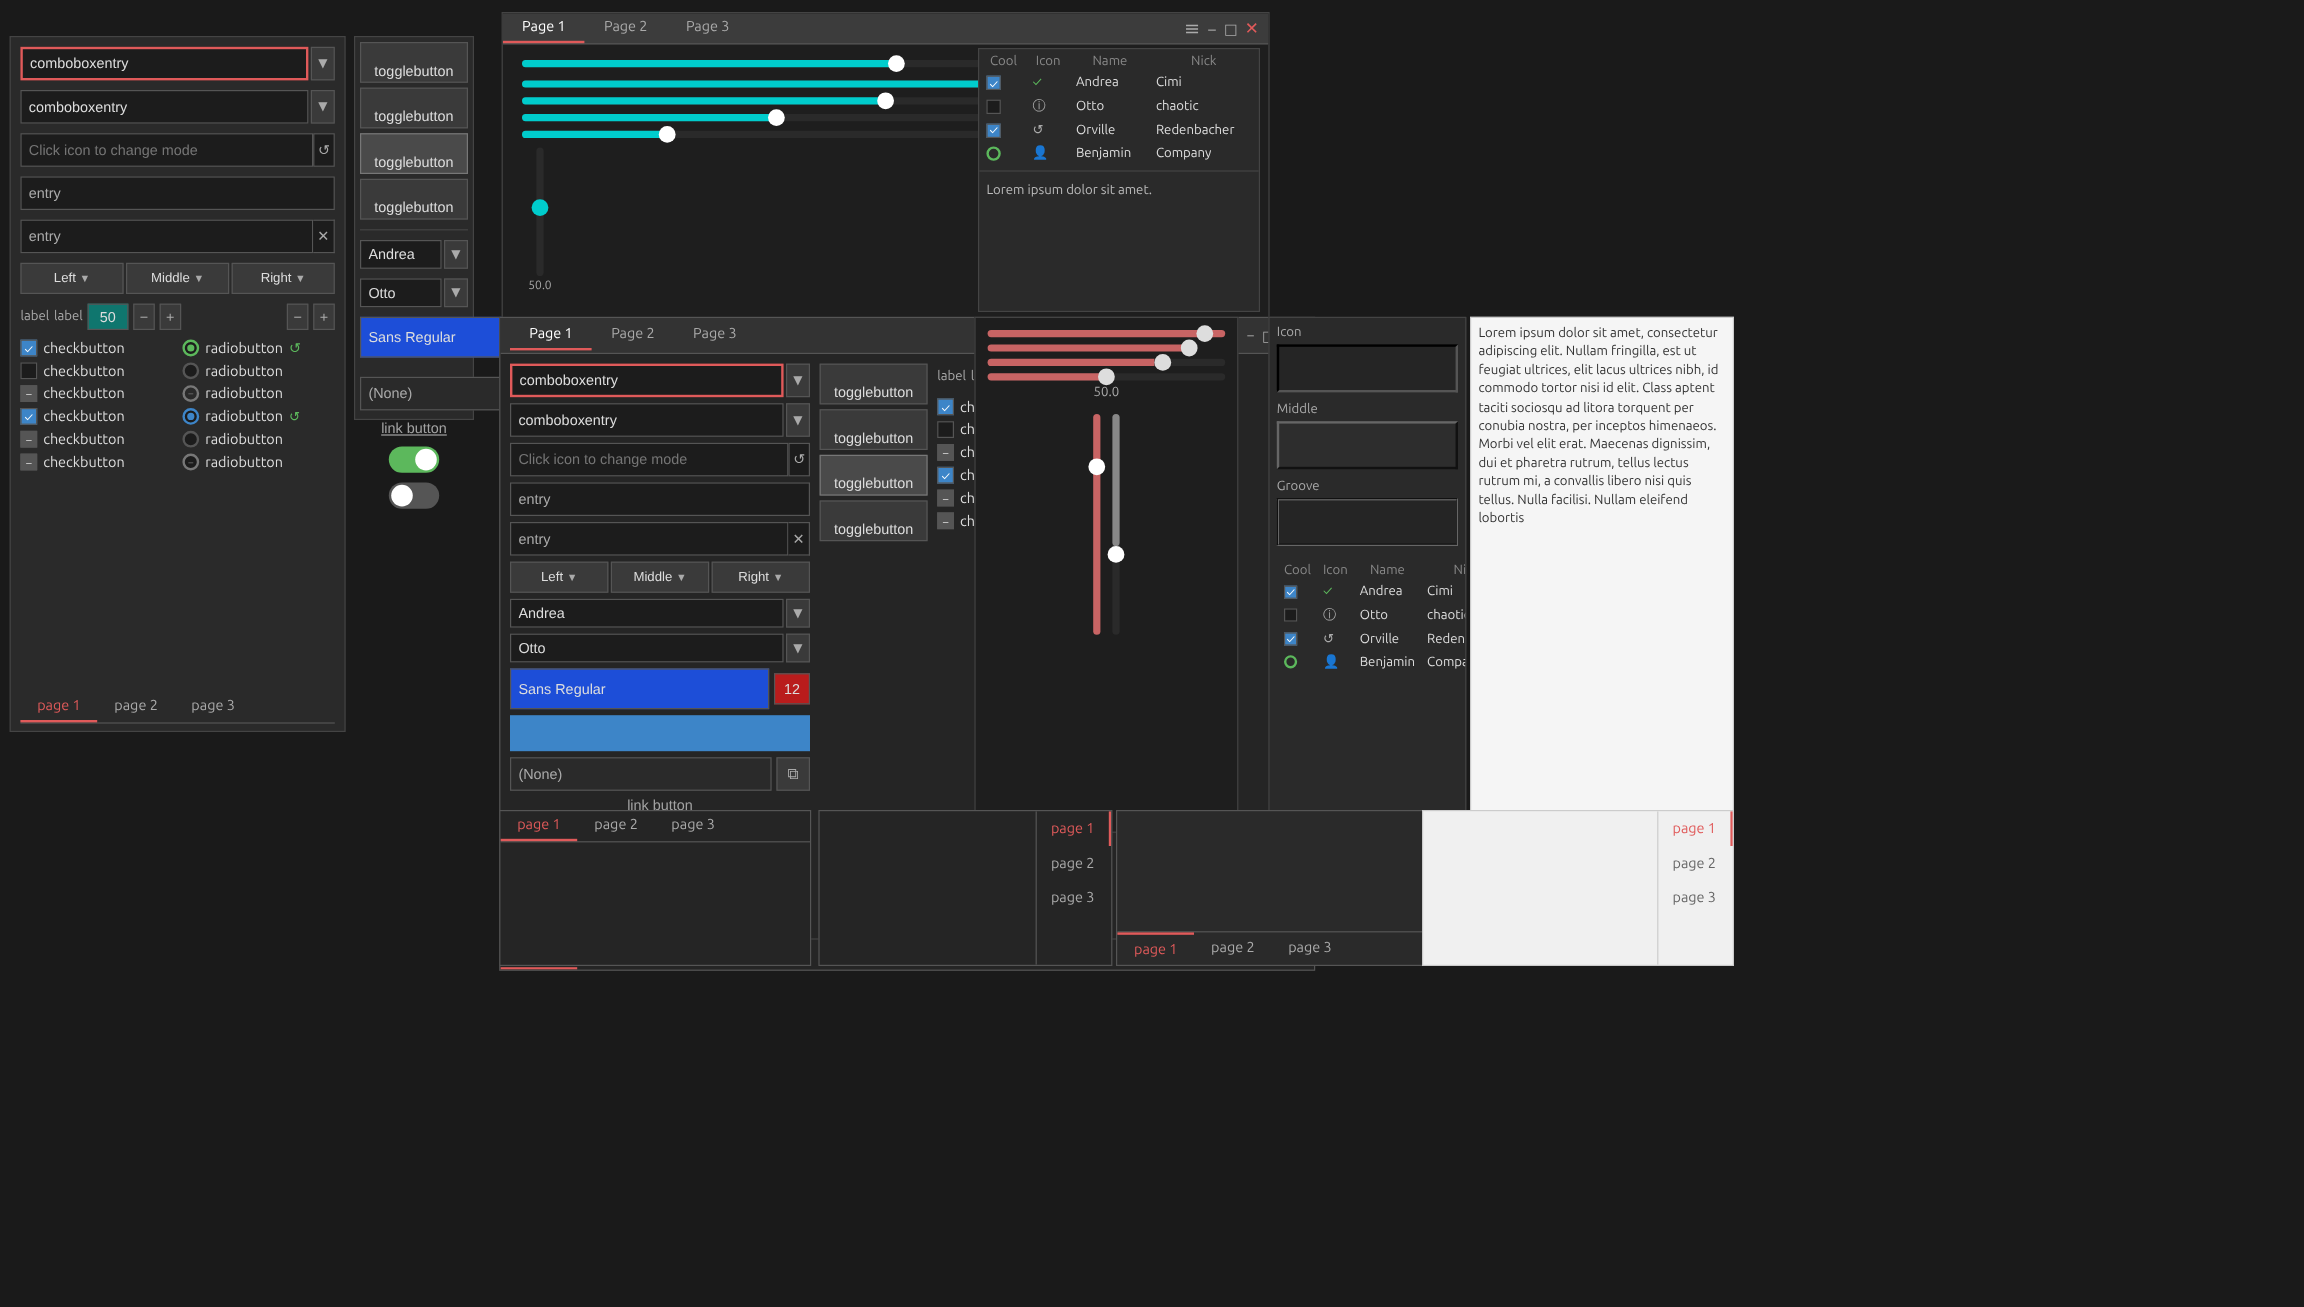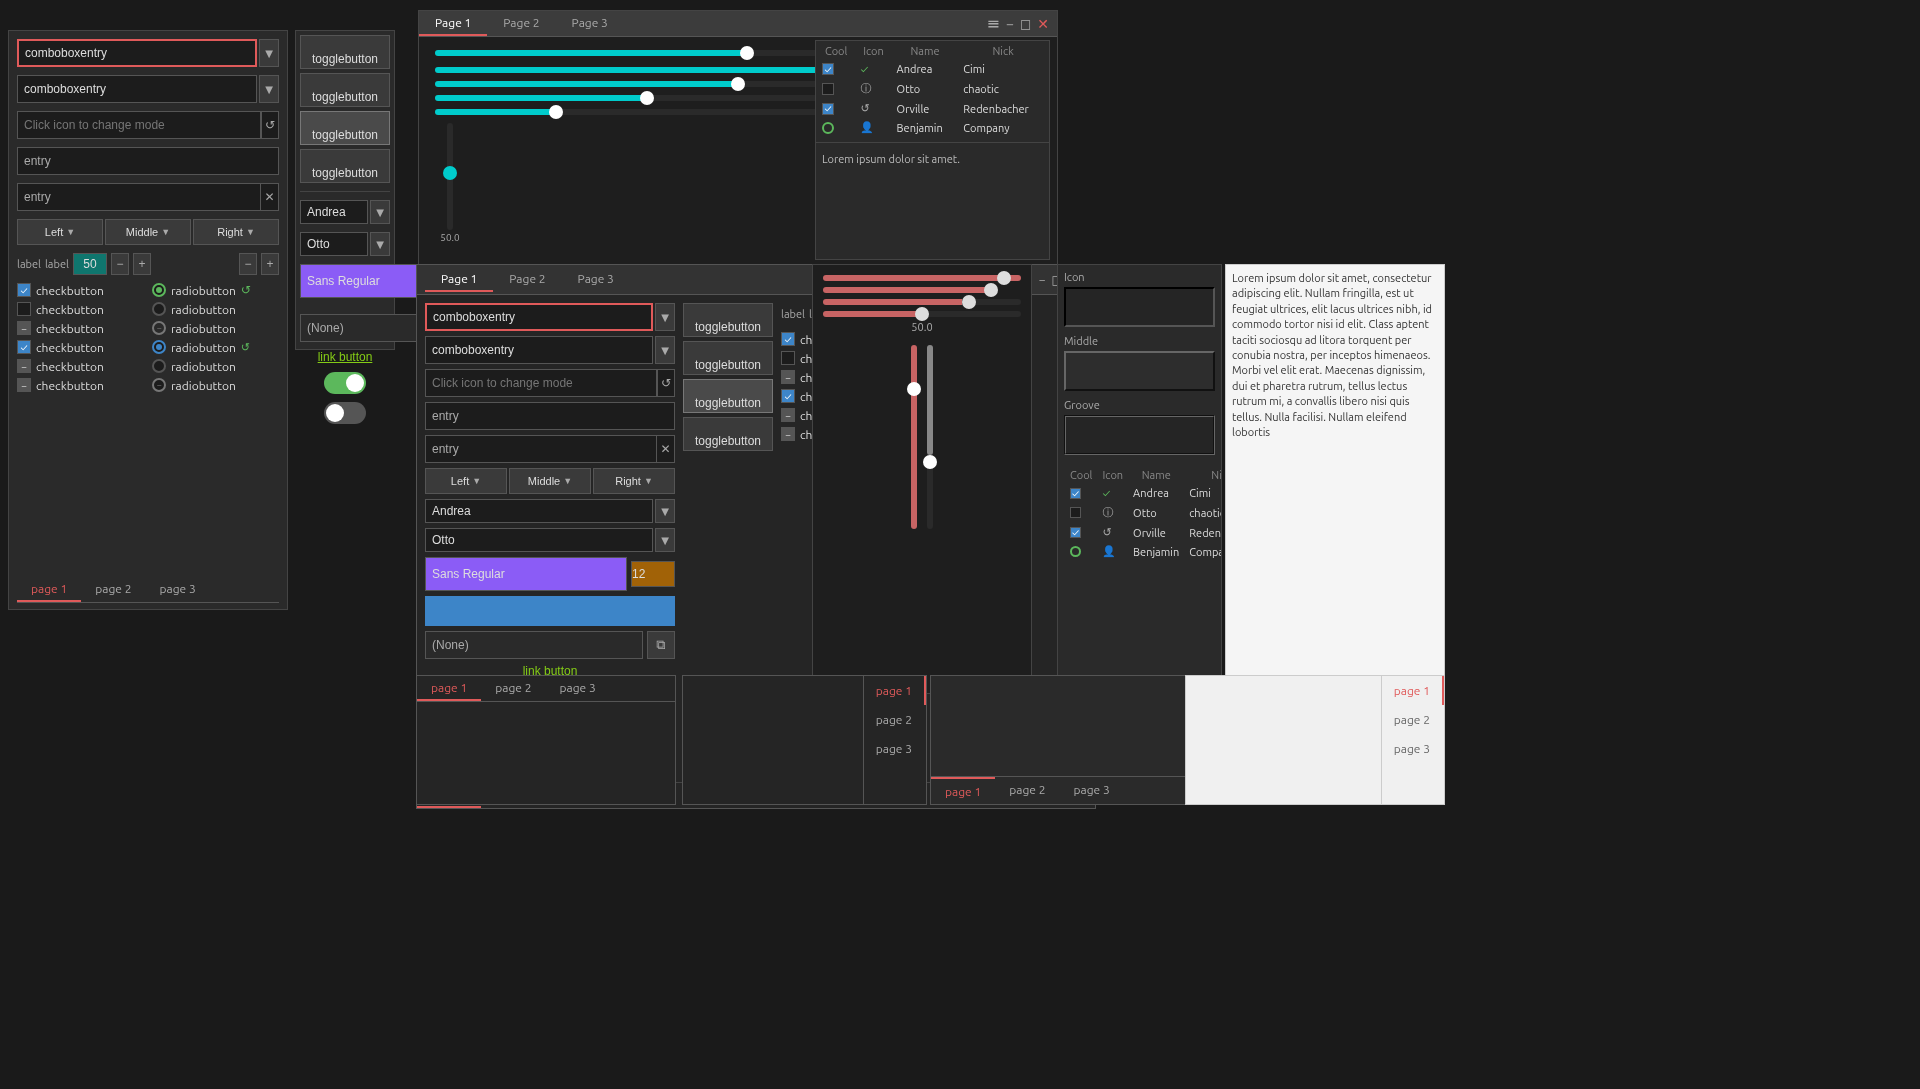--- a/index.html
+++ b/index.html
@@ -266,7 +266,7 @@
     .font-name {
       flex: 1;
       height: 26px;
-      background: #8b5cf6;
+      background: #1d4ed8;
       border: 1px solid #555;
       color: #ddd;
       padding: 16px 6px;

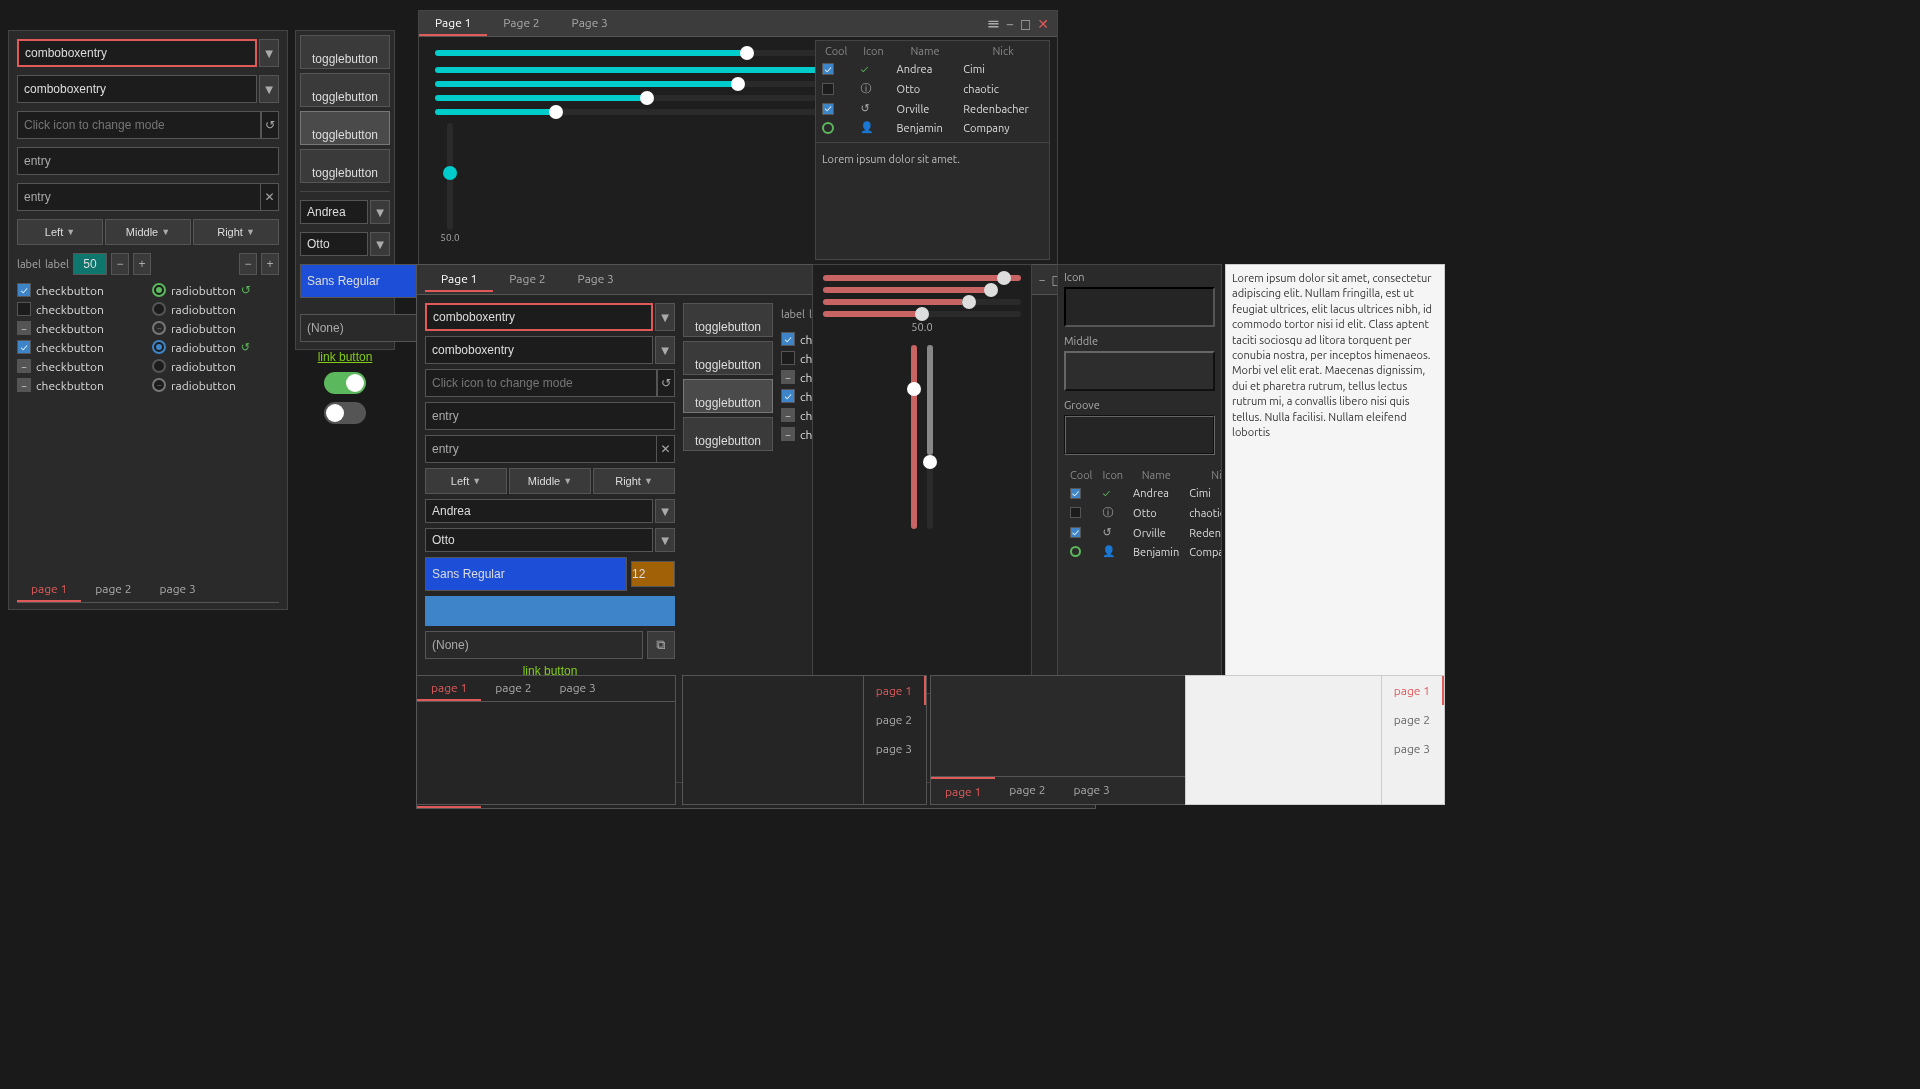--- a/index.html
+++ b/index.html
@@ -221,7 +221,7 @@
     }
 
     .link-btn {
-      color: #84cc16;
+      color: #a3a3a3;
       background: none;
       border: none;
       cursor: pointer;

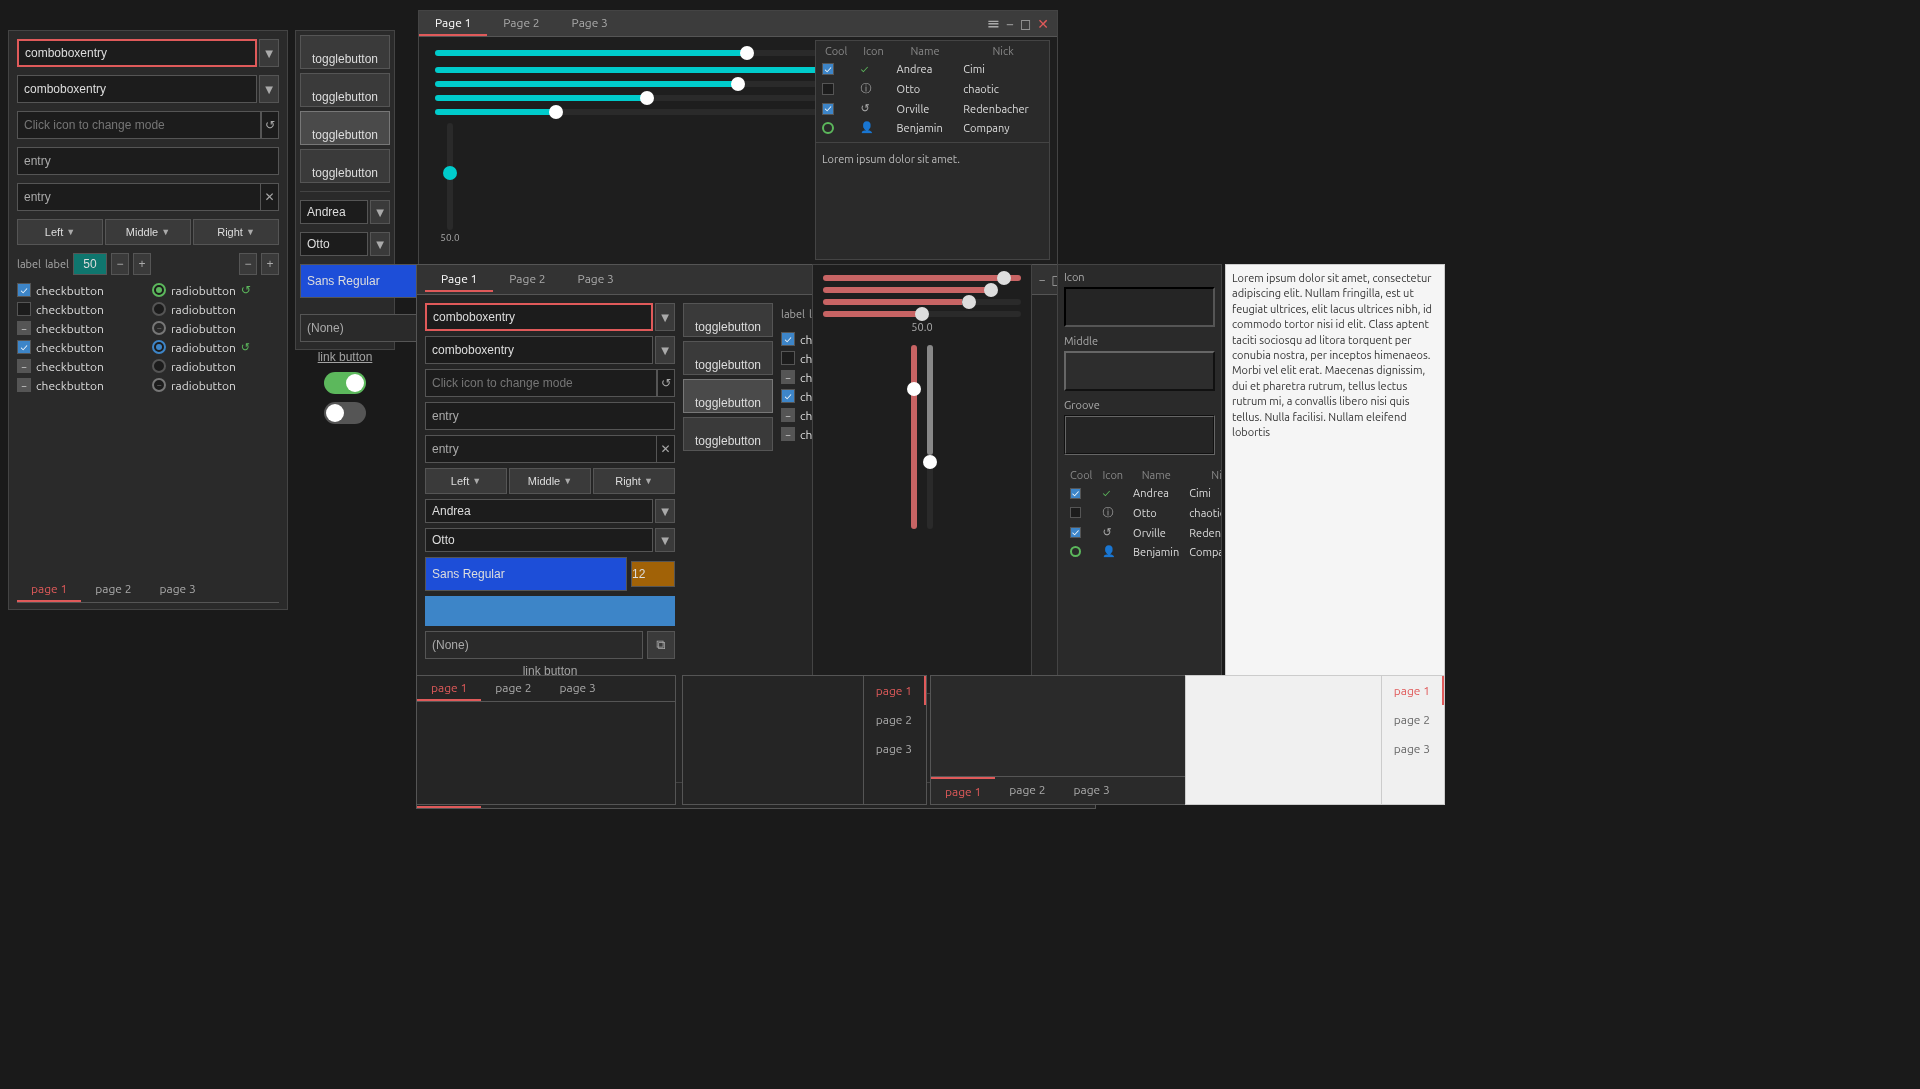--- a/index.html
+++ b/index.html
@@ -273,12 +273,12 @@
       font-size: 12px;
     }
     .font-size-val {
-      width: 44px;
+      width: 30px;
       height: 26px;
-      background: #a16207;
+      background: #b91c1c;
       border: 1px solid #555;
       color: #ddd;
-      text-align: left;
+      text-align: center;
       font-size: 12px;
     }
 

